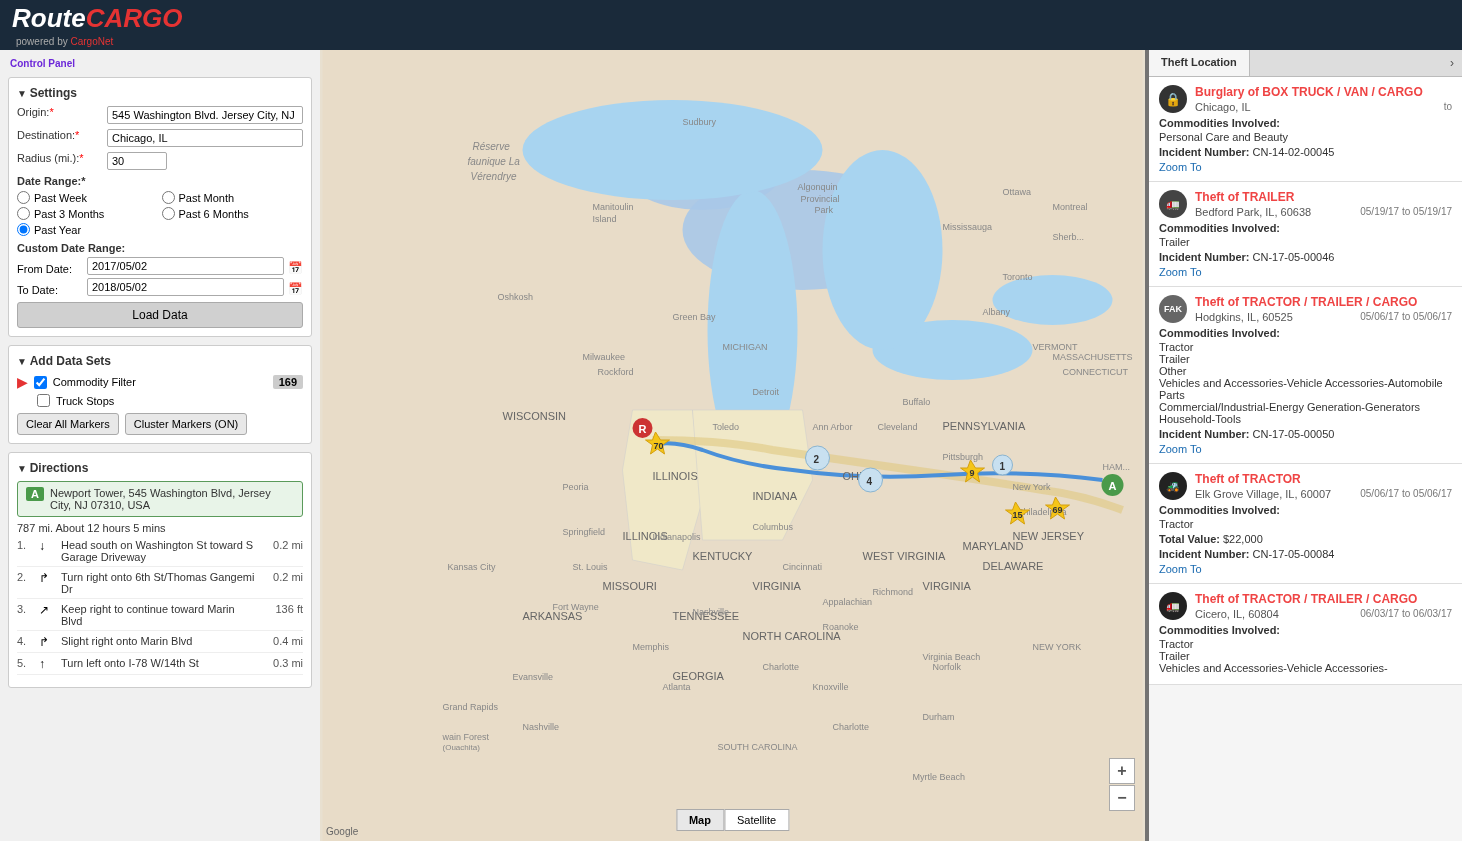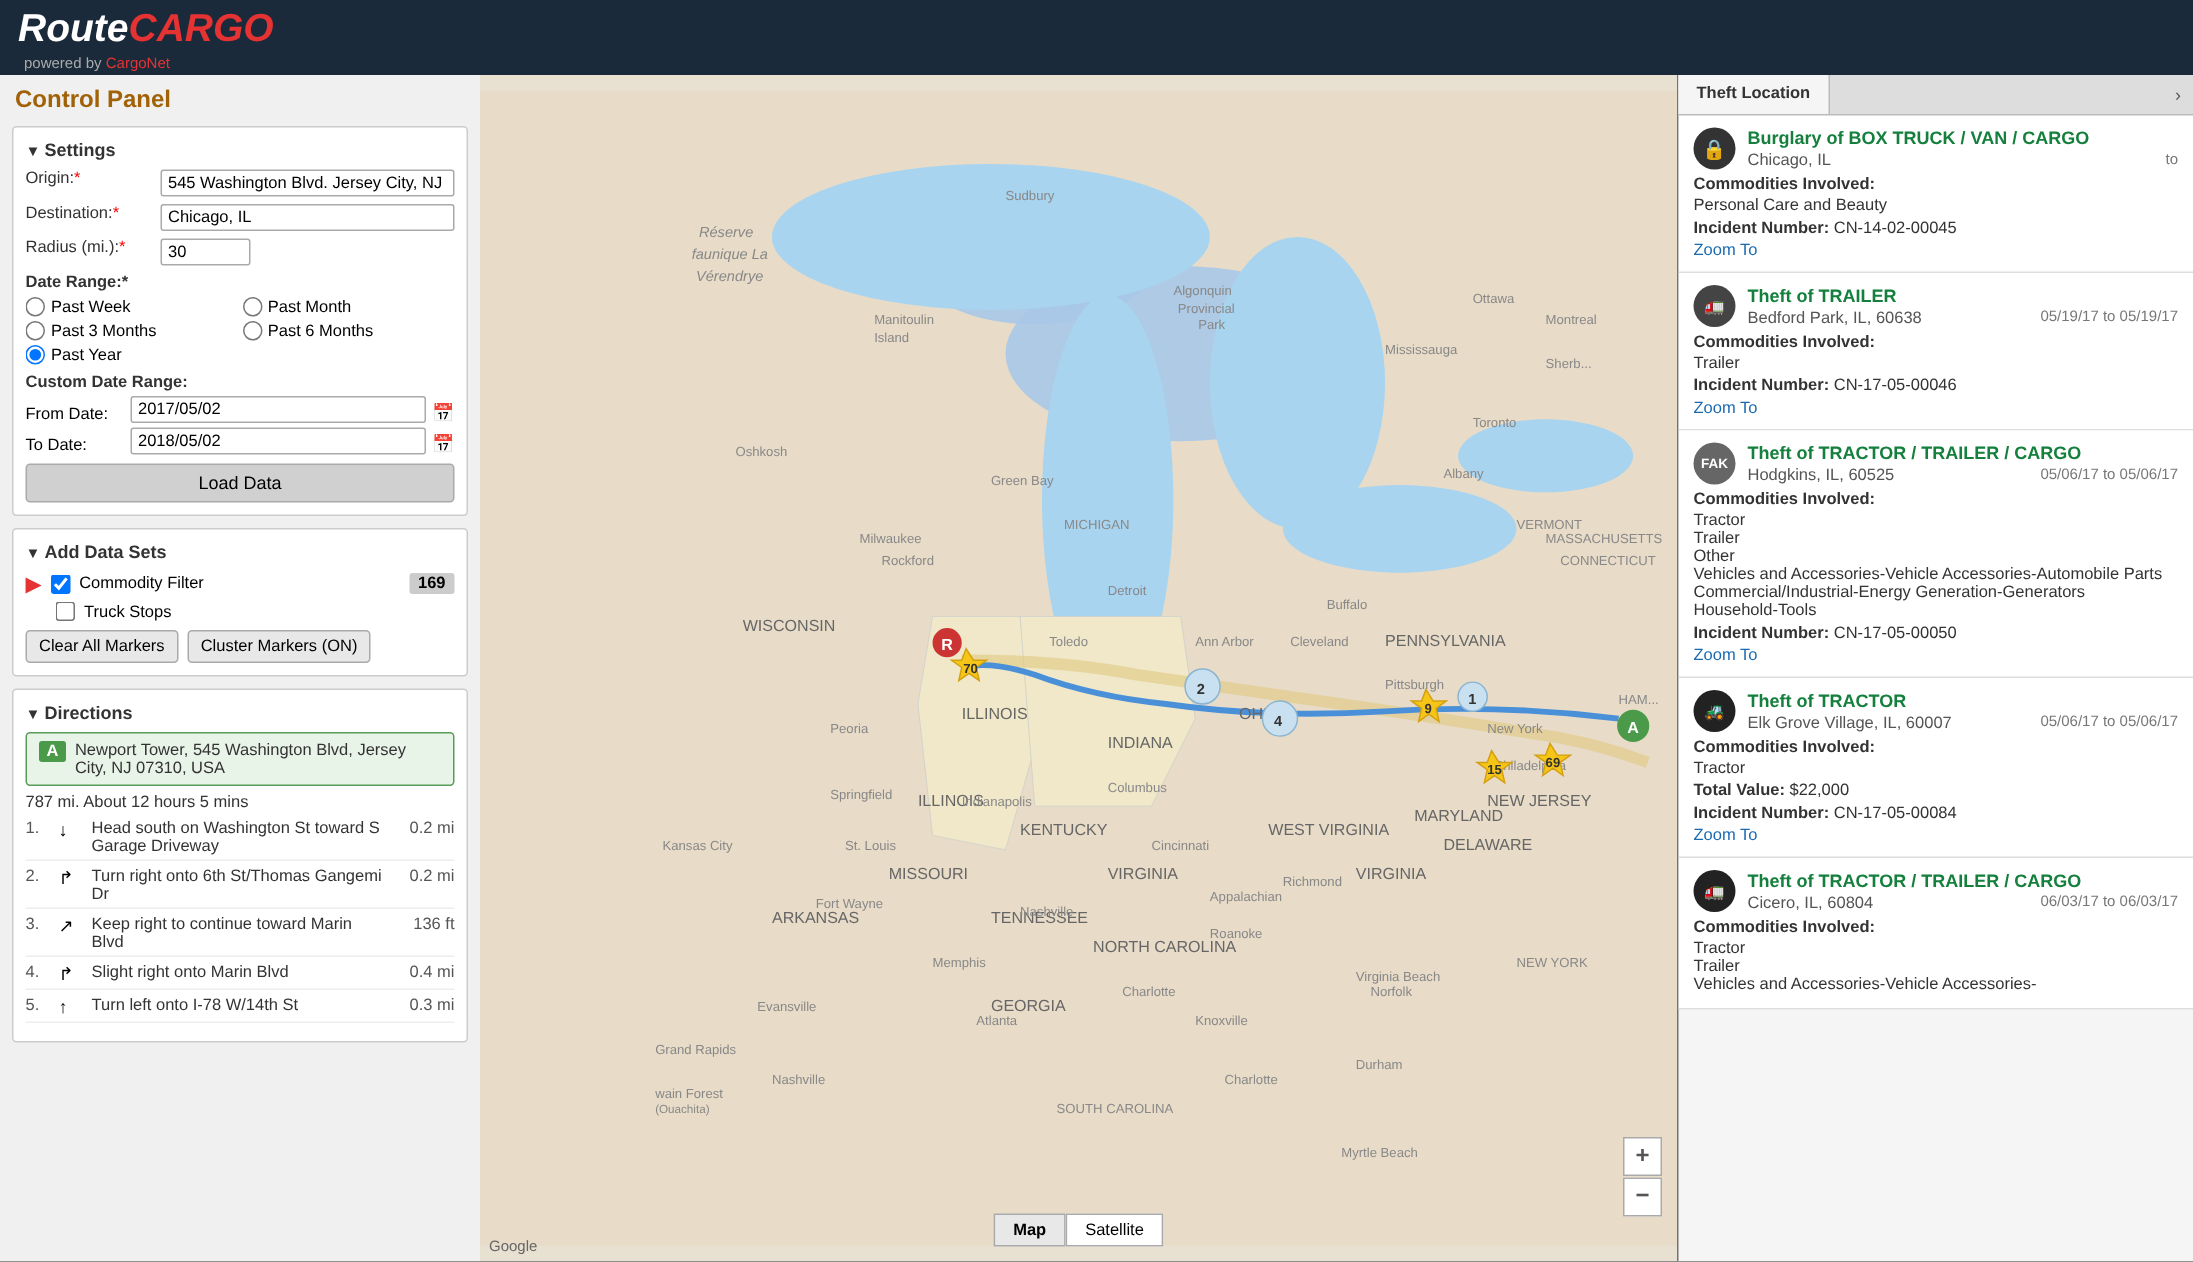--- a/index.html
+++ b/index.html
@@ -36,10 +36,10 @@
       flex-shrink: 0;
     }
     #left-panel h2 {
-      font-size: 16px;
+      font-size: 10px;
       font-weight: bold;
       padding: 8px 10px 4px;
-      color: #a16207;
+      color: #6d28d9;
     }
 
     .section {

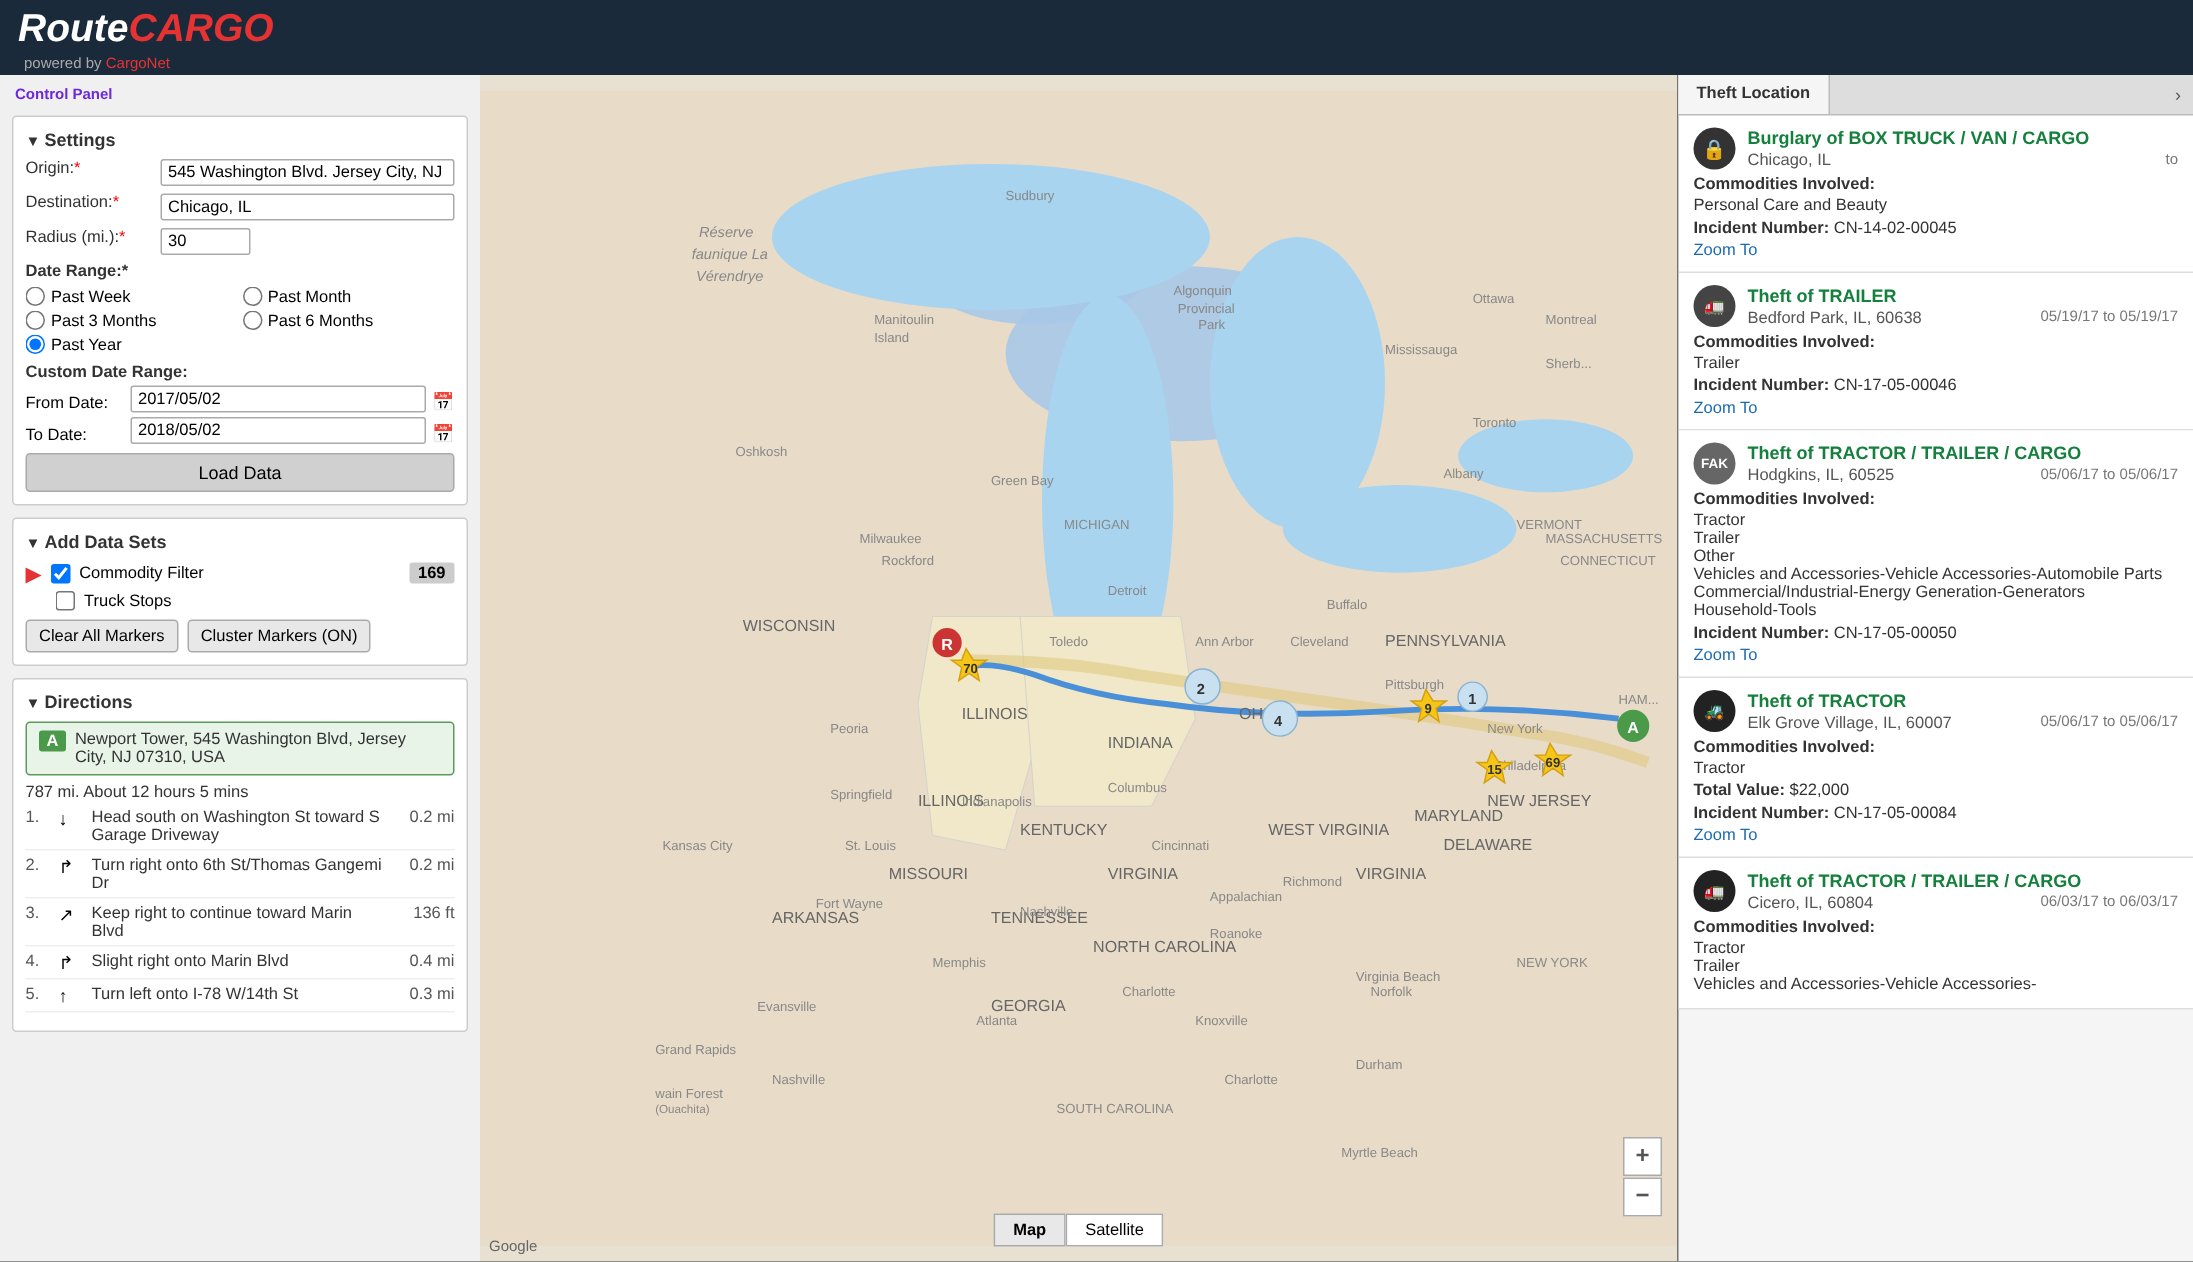--- a/index.html
+++ b/index.html
@@ -169,12 +169,12 @@
 
     
     #right-panel {
-      width: 344px;
+      width: 317px;
       background: #f5f5f5;
       display: flex;
       flex-direction: column;
       flex-shrink: 0;
-      border-left: 1px solid #737373;
+      border-left: 4px solid #737373;
     }
     #right-panel-tabs {
       display: flex;

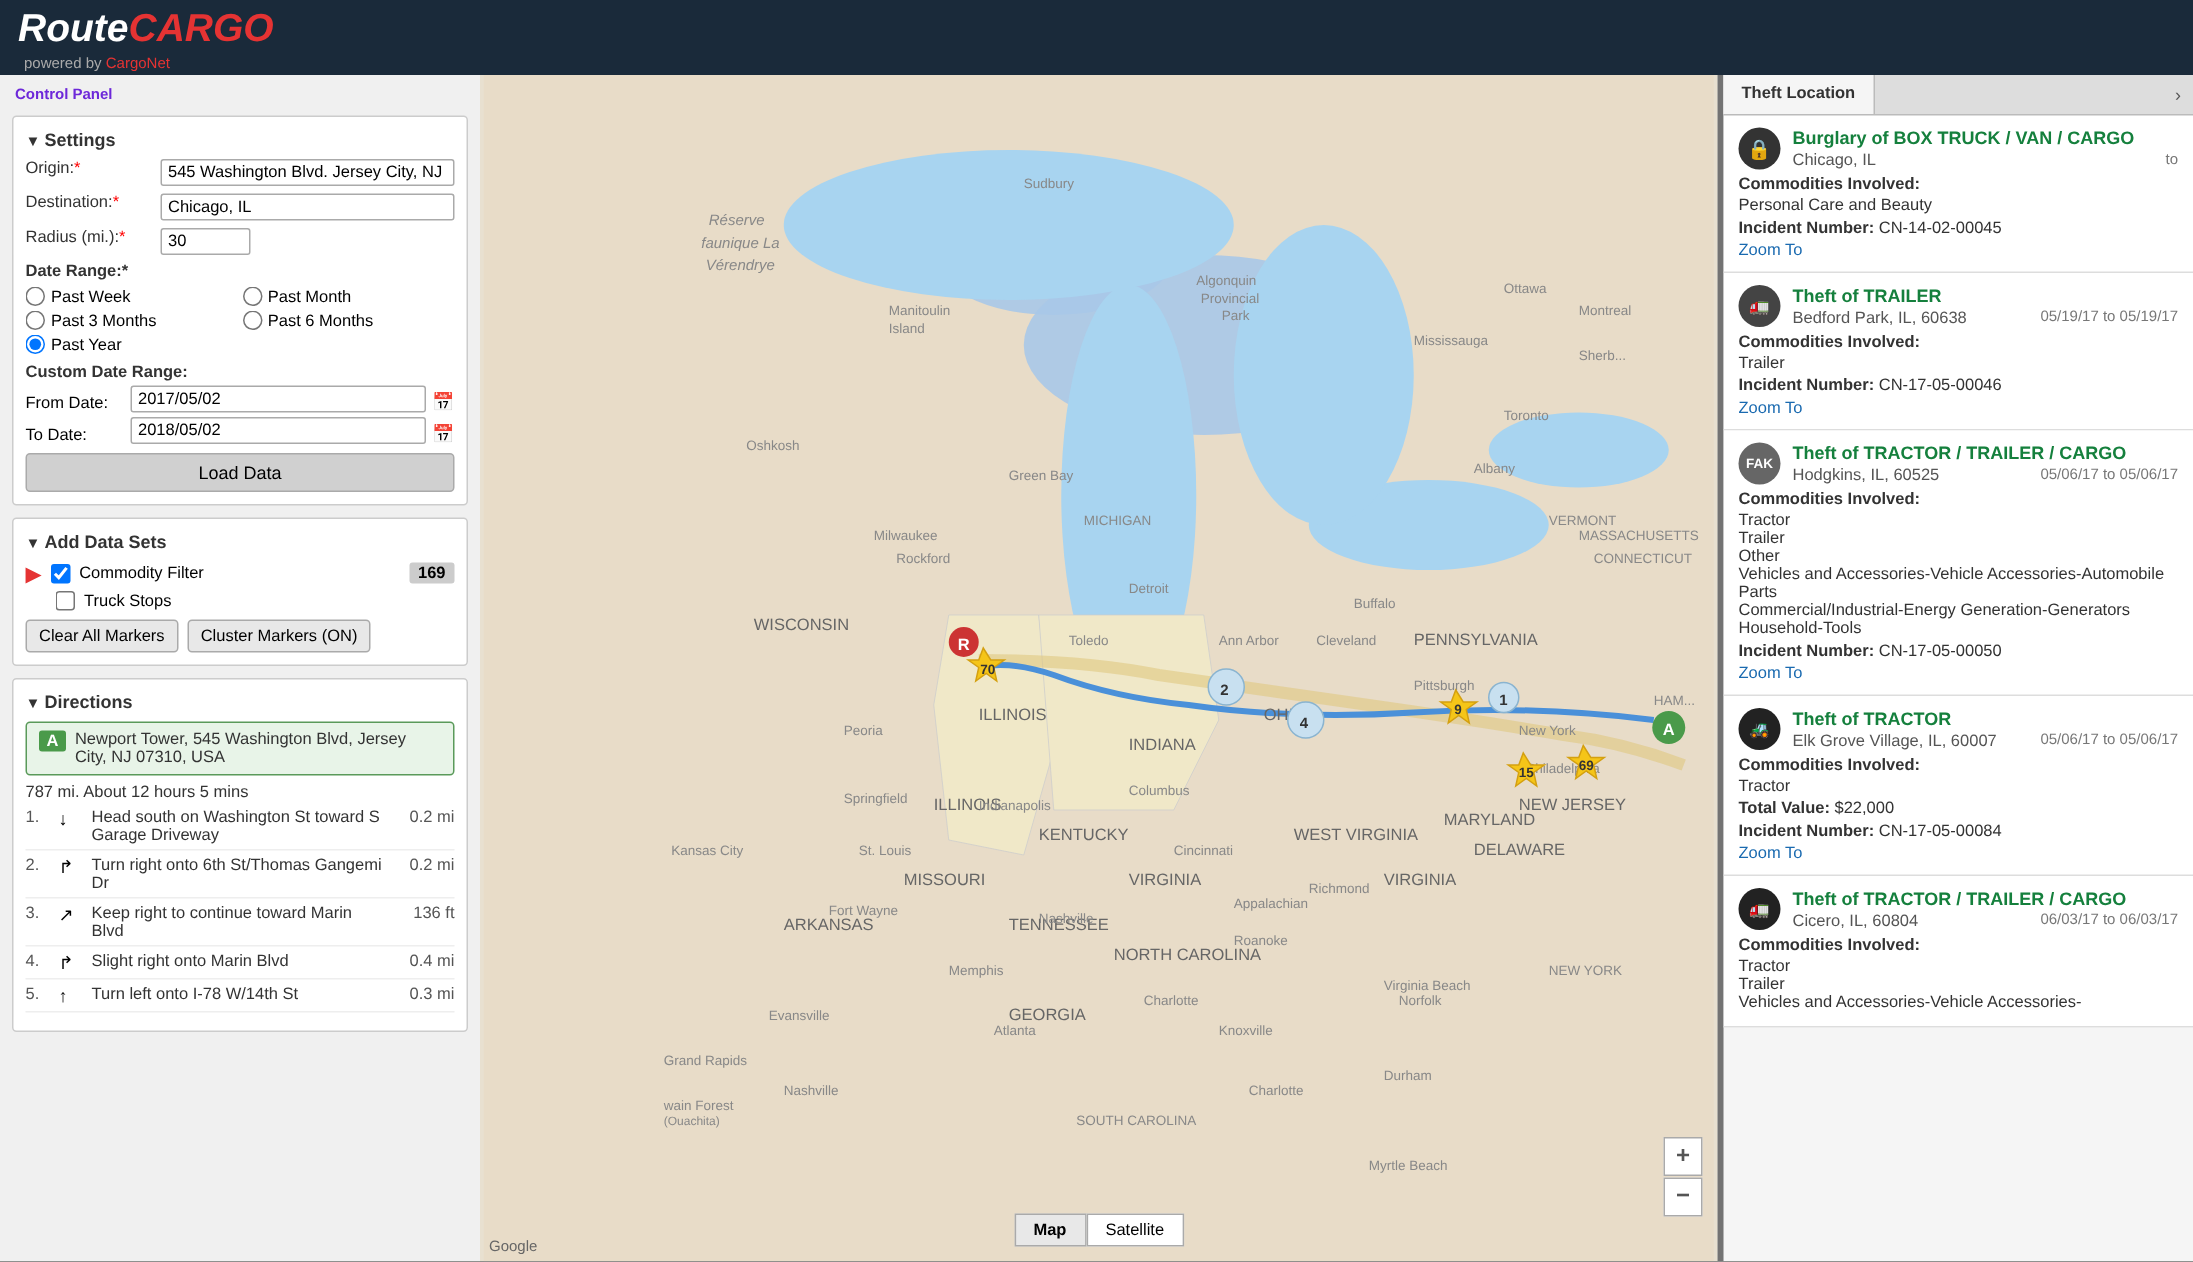--- a/index.html
+++ b/index.html
@@ -235,7 +235,7 @@
     .incident-icon.fak { background: #555; font-size: 8px; }
 
     .incident-title-block { flex: 1; }
-    .incident-title { font-size: 12px; font-weight: bold; color: #15803d; margin-bottom: 2px; }
+    .incident-title { font-size: 12px; font-weight: bold; color: #ef4444; margin-bottom: 2px; }
     .incident-location { font-size: 11px; color: #555; display: flex; justify-content: space-between; }
     .incident-date { font-size: 10px; color: #777; }
 

